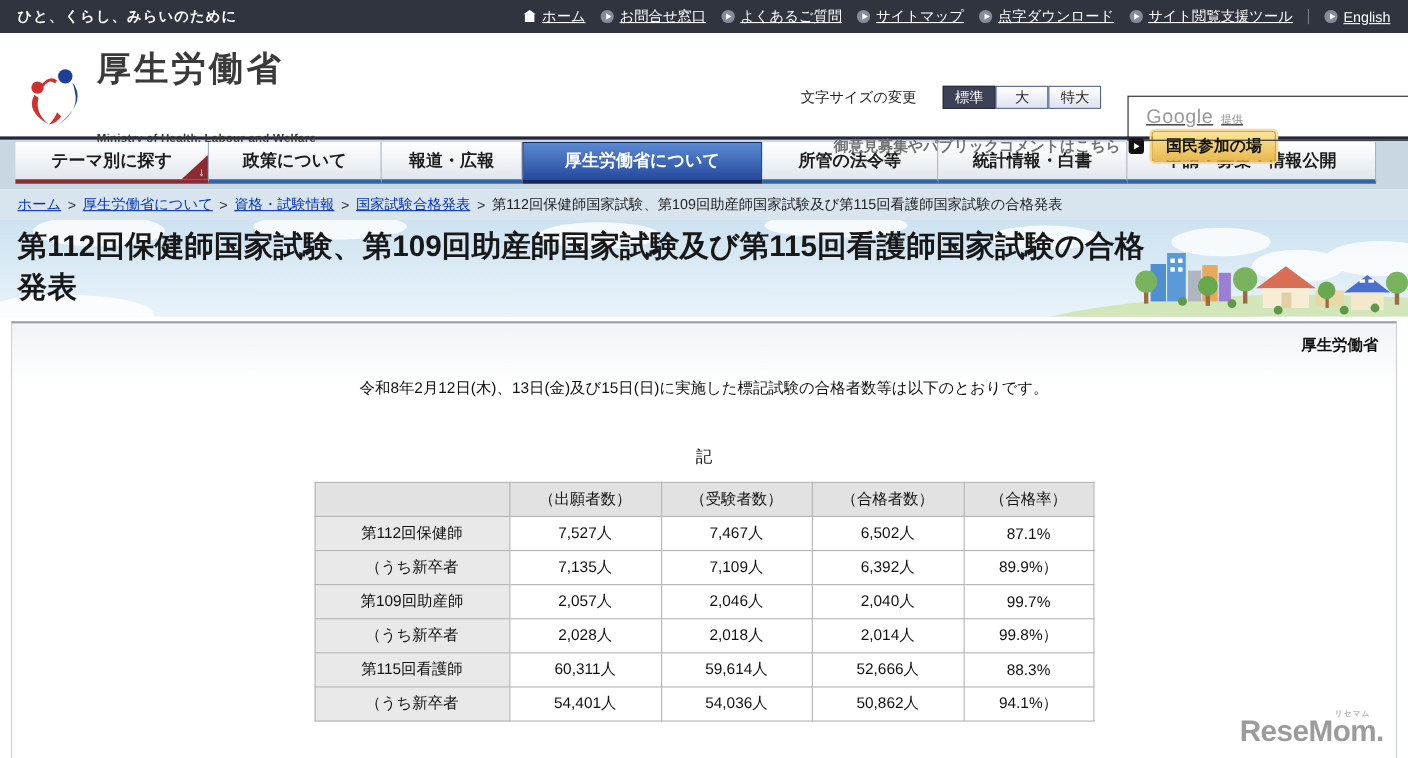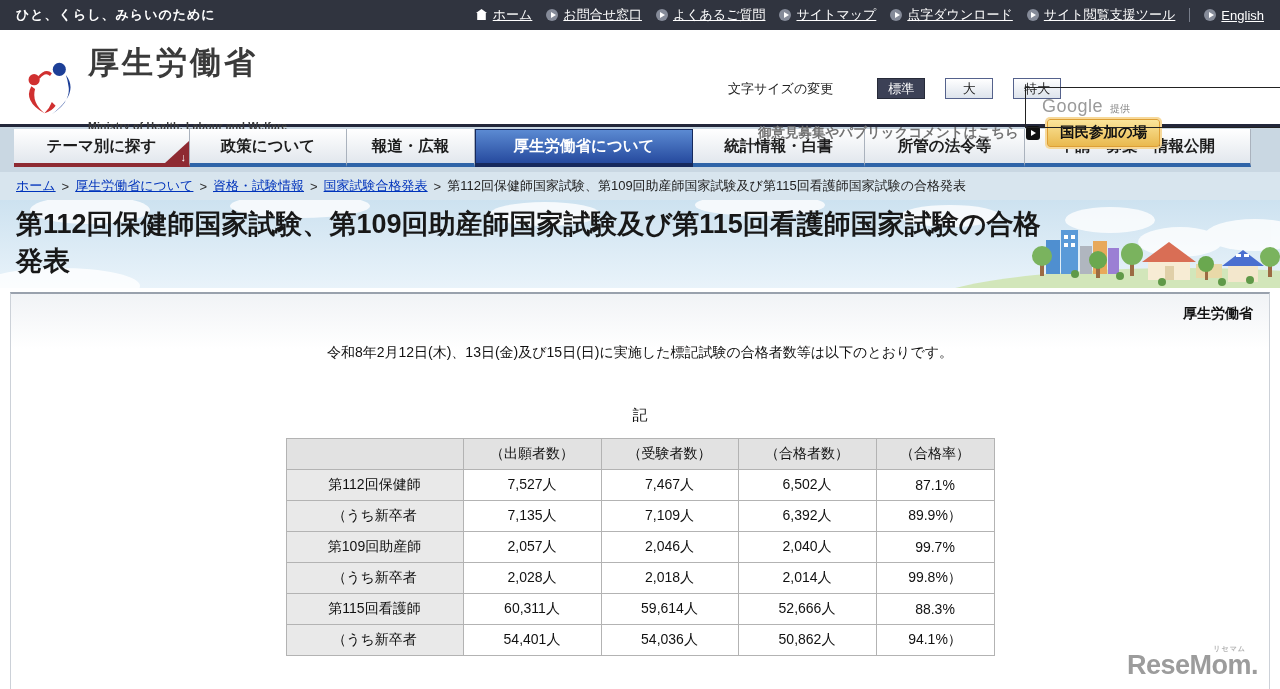--- a/index.html
+++ b/index.html
@@ -23,7 +23,7 @@
   .logo { position:absolute; left:22px; top:16px; display:flex; align-items:center; gap:10px; cursor:pointer; }
   .logo-text-jp { font-size:31px; font-weight:bold; color:#3a3a3a; letter-spacing:3px; line-height:1.1; }
   .logo-text-en { font-size:10.5px; font-weight:bold; color:#3a3a3a; letter-spacing:.2px;margin-top:40px; }
-  .fontsize-row { position:absolute; top:48px; left:728px; display:flex; align-items:center; gap:20px; }
+  .fontsize-row { position:absolute; top:48px; left:728px; display:flex; align-items:center; gap:0; }
   .fontsize-label { font-size:13px; color:#222; }
   .size-btn { width:48px; height:21px; border:1px solid #55628c; background:linear-gradient(#ffffff,#dde3ec);
               font-size:13px; color:#222; display:flex; align-items:center; justify-content:center; cursor:pointer; }

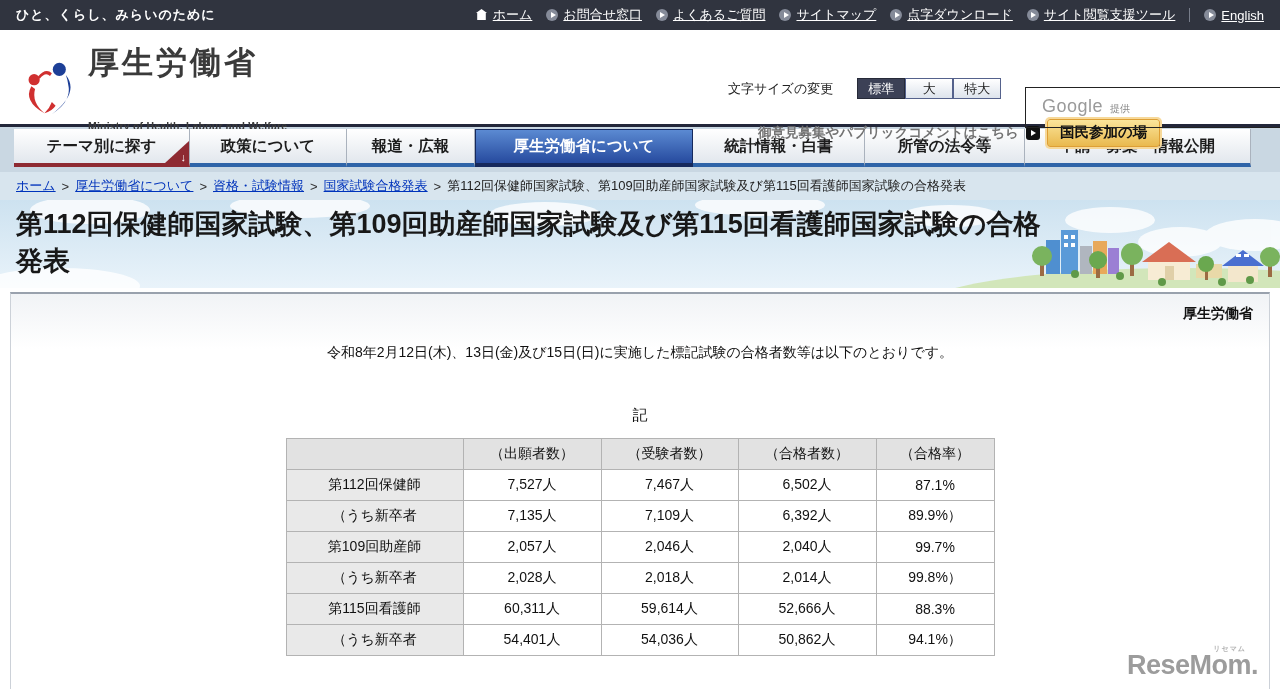--- a/index.html
+++ b/index.html
@@ -39,7 +39,7 @@
               font-weight:bold; color:#111; cursor:pointer; }
   .search-box { position:absolute; left:1025px; top:57px; width:330px; height:41px;
                 border:1px solid #222; background:transparent; z-index:2; cursor:text; }
-  .search-brand { position:absolute; left:16px; top:8px; display:flex; align-items:baseline; gap:7px; }
+  .search-brand { position:absolute; left:16px; top:8px; display:flex; align-items:baseline; gap:7px;text-decoration:underline; }
   .google-logo { font-size:18px; color:#9a9a9a; letter-spacing:.5px; }
   .google-teikyo { font-size:10px; color:#8a8a8a; }
 

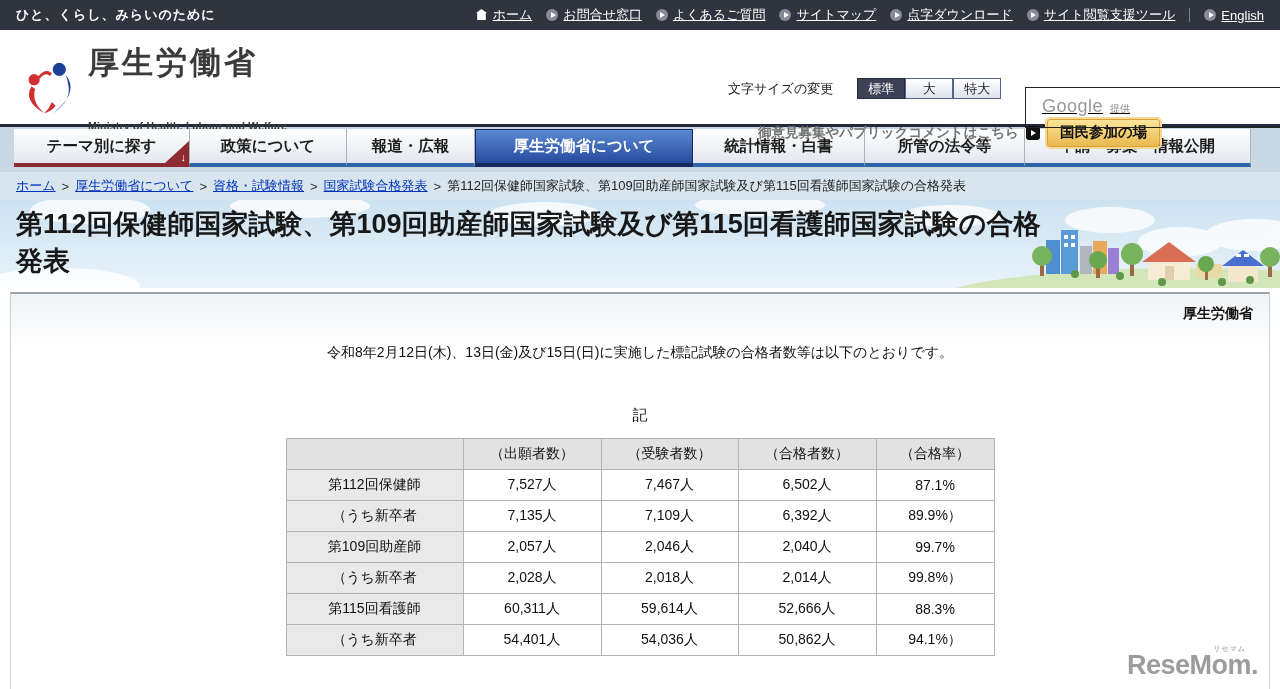--- a/index.html
+++ b/index.html
@@ -198,11 +198,11 @@
   <div class="tab active" style="width:218px;">
     <span>厚生労働省について</span>
   </div>
+  <div class="tab" style="width:160px;">
+    <span>所管の法令等</span>
+  </div>
   <div class="tab" style="width:172px;">
     <span>統計情報・白書</span>
-  </div>
-  <div class="tab" style="width:160px;">
-    <span>所管の法令等</span>
   </div>
   <div class="tab" style="width:226px;">
     <span>申請・募集・情報公開</span>

